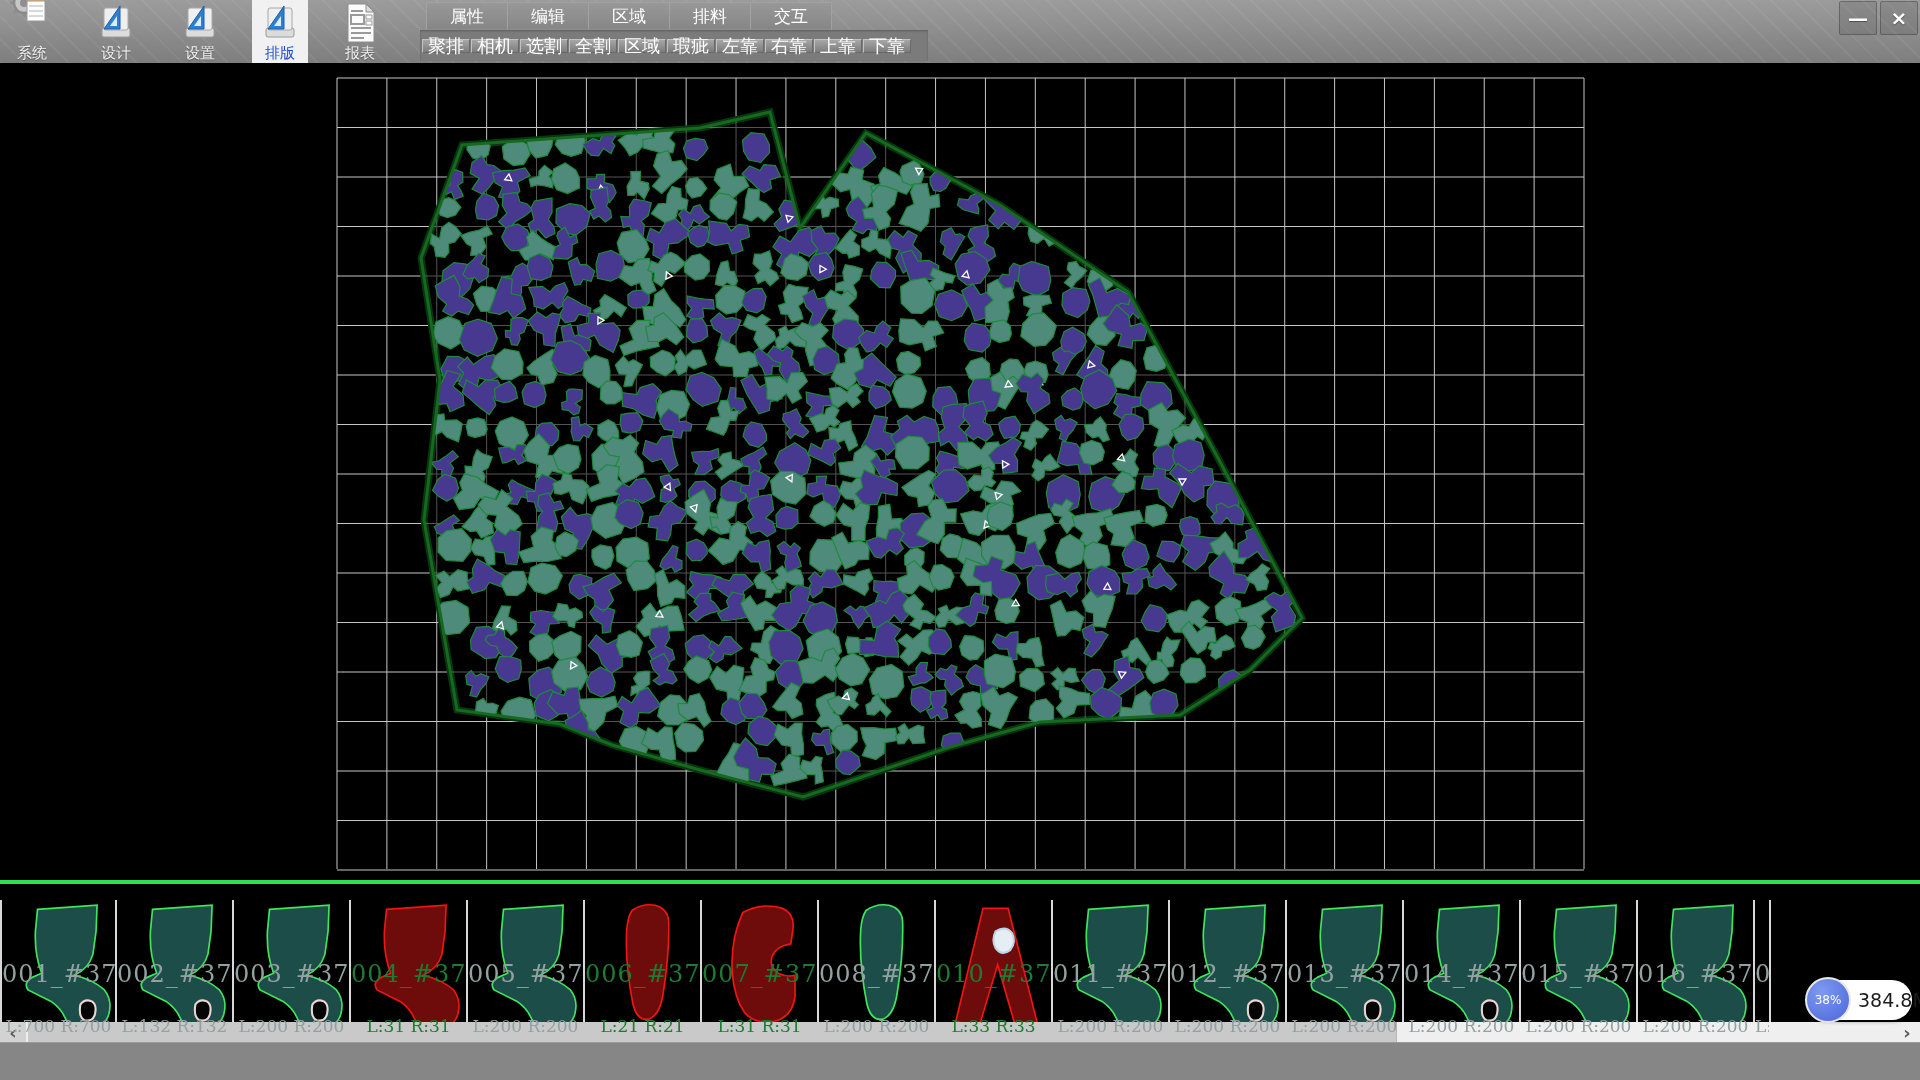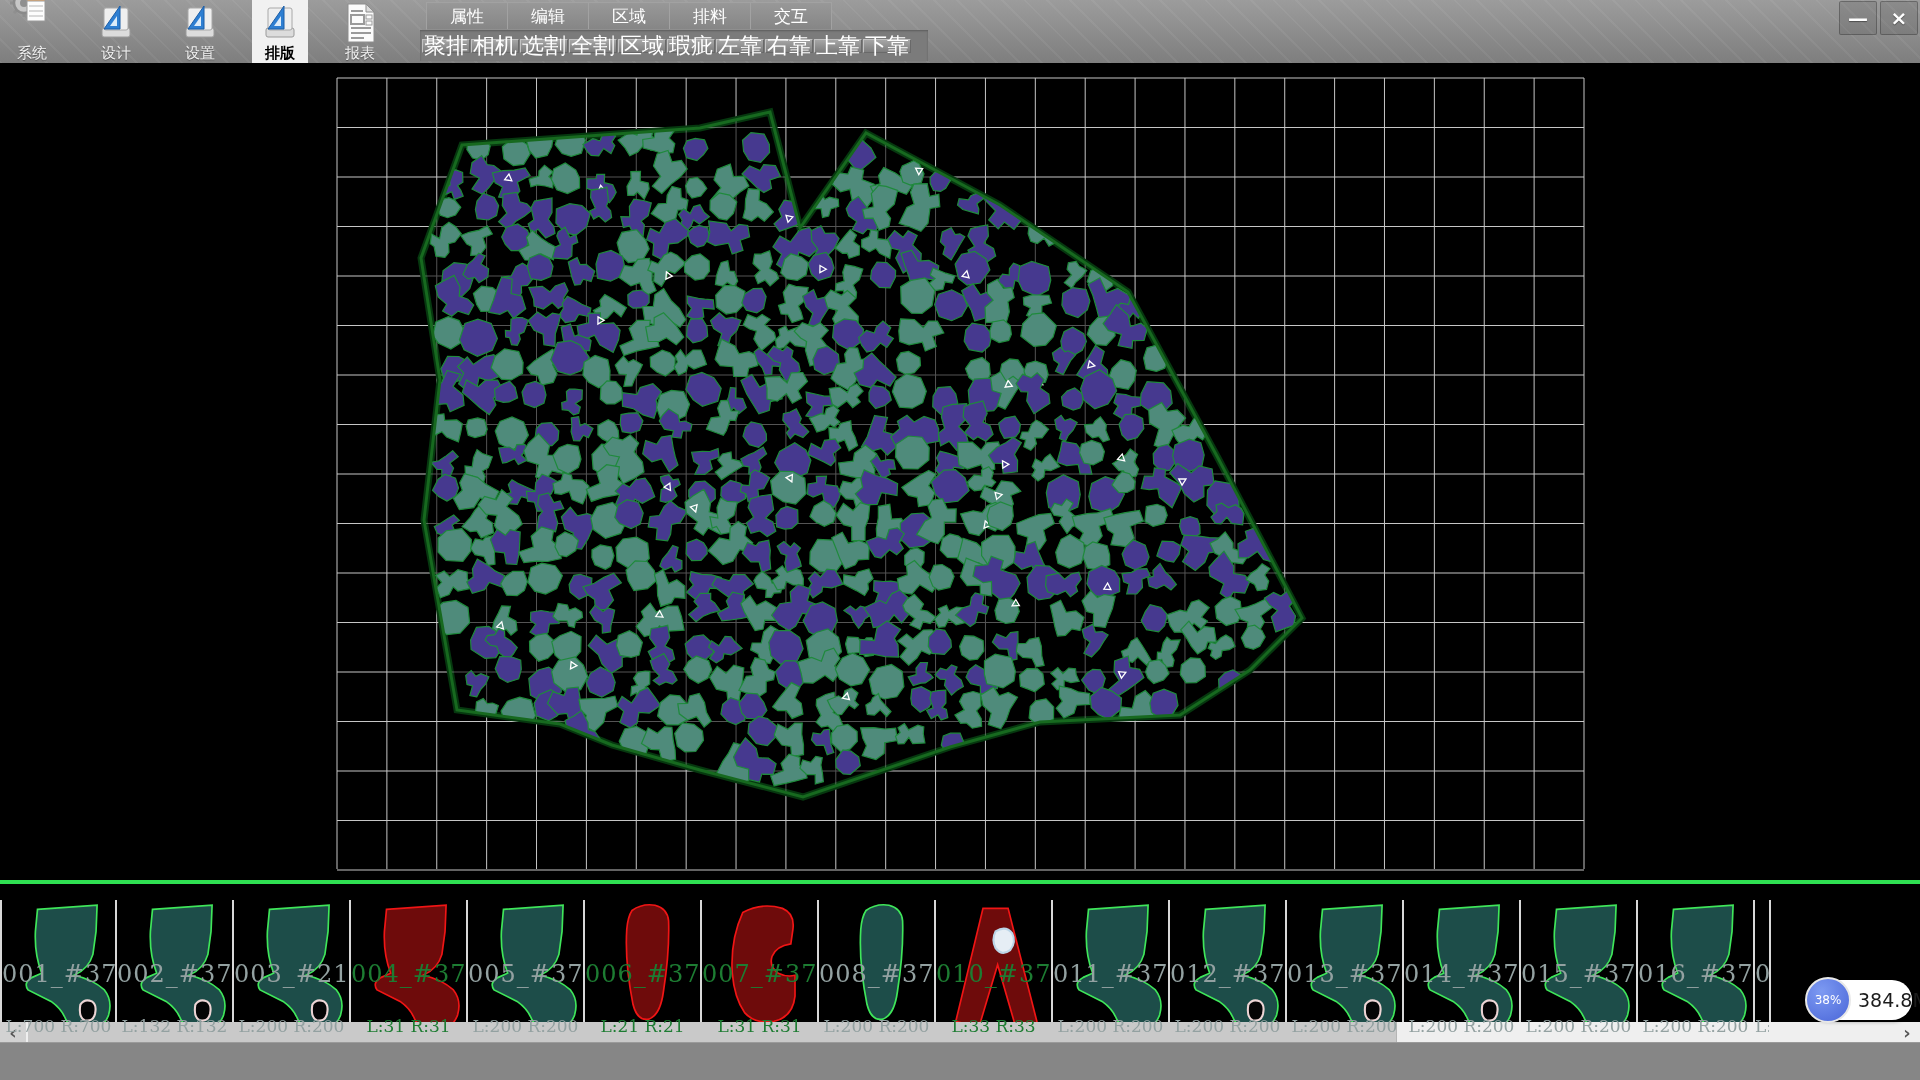--- a/index.html
+++ b/index.html
@@ -17,7 +17,7 @@
   .main-btn .icn{width:44px;height:42px;display:flex;align-items:center;justify-content:center;}
   .main-btn .lbl{font-size:15px;color:#f2f2f2;line-height:18px;text-shadow:0 1px 1px rgba(0,0,0,.35);}
   .main-btn.active{background:#f1f1f1;}
-  .main-btn.active .lbl{color:#000000;text-shadow:none;font-weight:bold;}
+  .main-btn.active .lbl{color:#1d4ed8;text-shadow:none;}
 
   .menu-tabs{position:absolute;left:426px;top:2px;height:26px;display:flex;z-index:2;
     border:1px solid #a2a2a2;border-bottom-color:#8f8f8f;}

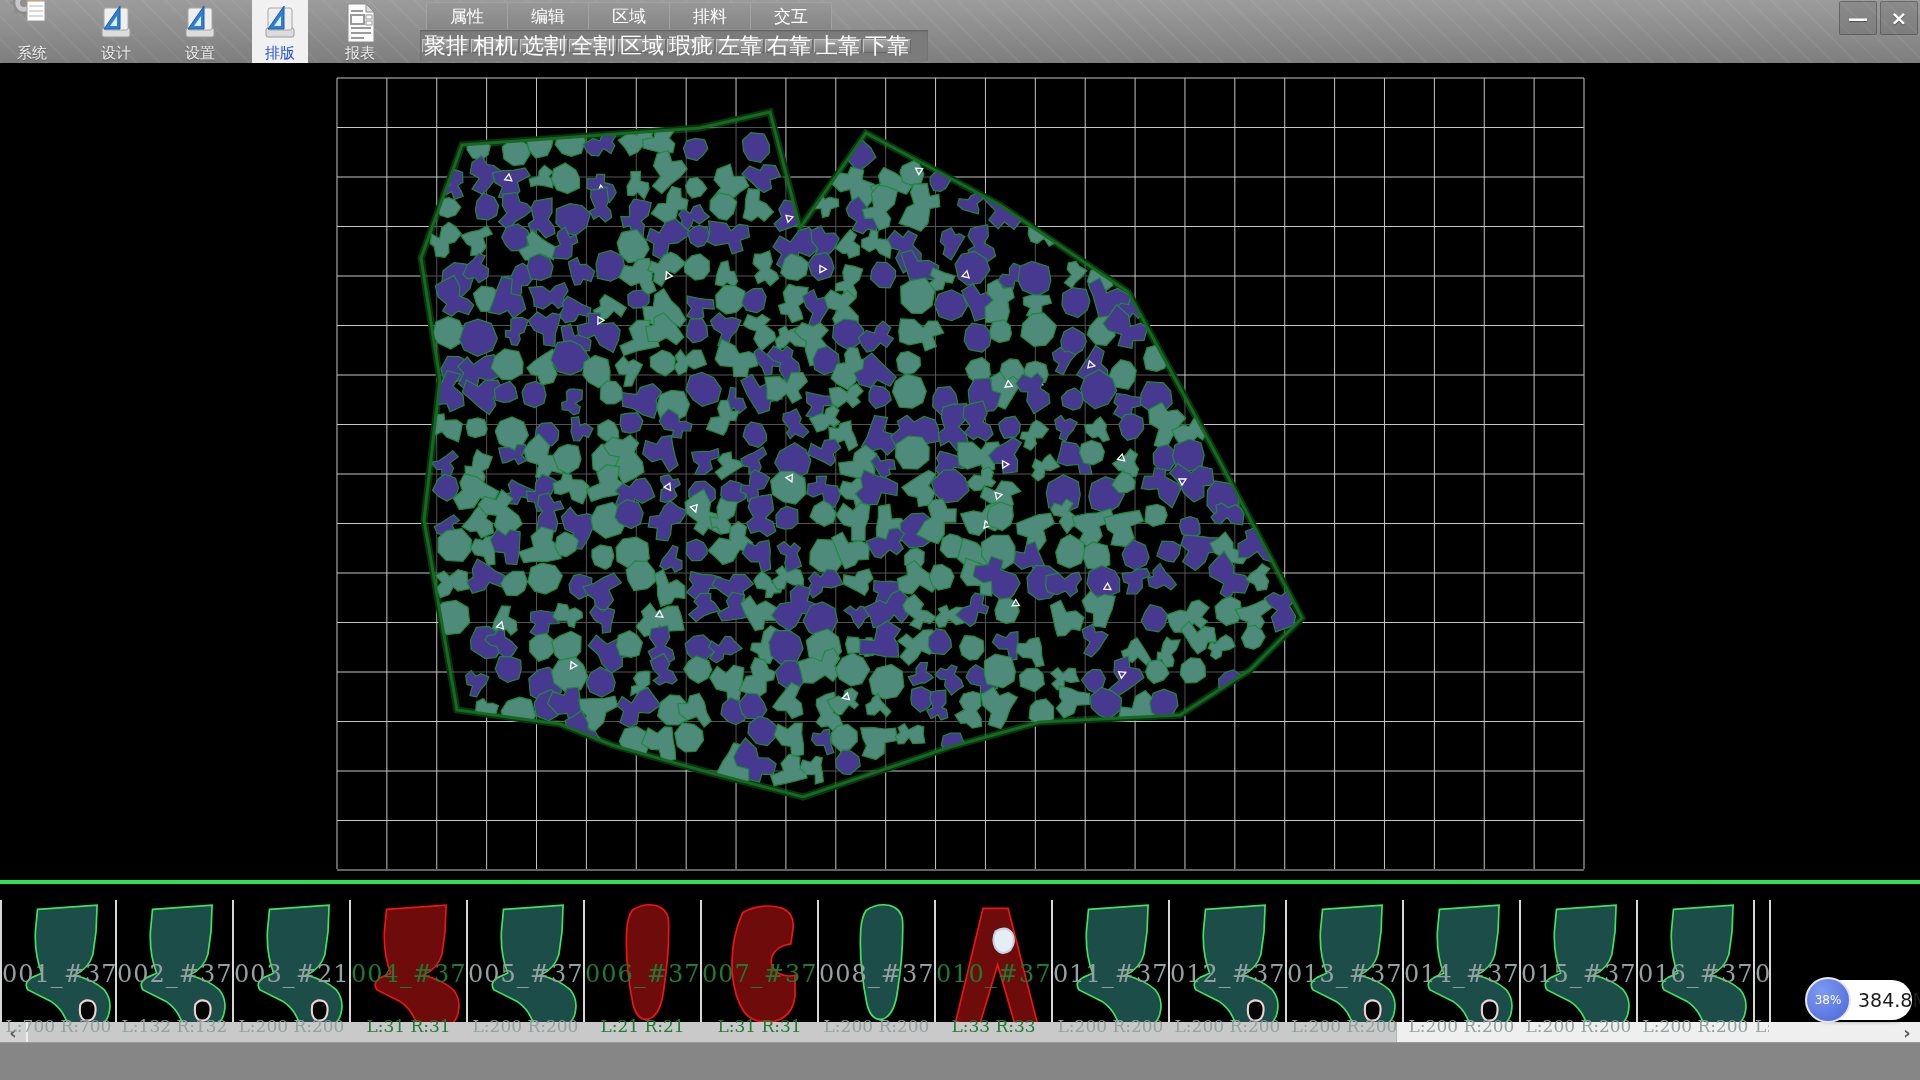--- a/index.html
+++ b/index.html
@@ -30,7 +30,7 @@
     background:#7b7b7b;display:flex;align-items:center;gap:1px;padding:0 2px;box-sizing:border-box;
     box-shadow:inset 0 1px 2px rgba(0,0,0,.25);}
   .tool-btn{width:48px;height:14px;display:flex;align-items:center;justify-content:center;
-    color:#fff;font-size:22px;background:linear-gradient(#a6a6a6,#7d7d7d);
+    color:#fff;font-size:18px;background:linear-gradient(#a6a6a6,#7d7d7d);
     border:1px solid;border-color:#c2c2c2 #696969 #696969 #c2c2c2;box-sizing:border-box;}
 
   .win-controls{position:absolute;right:2px;top:1px;display:flex;gap:3px;z-index:3;}

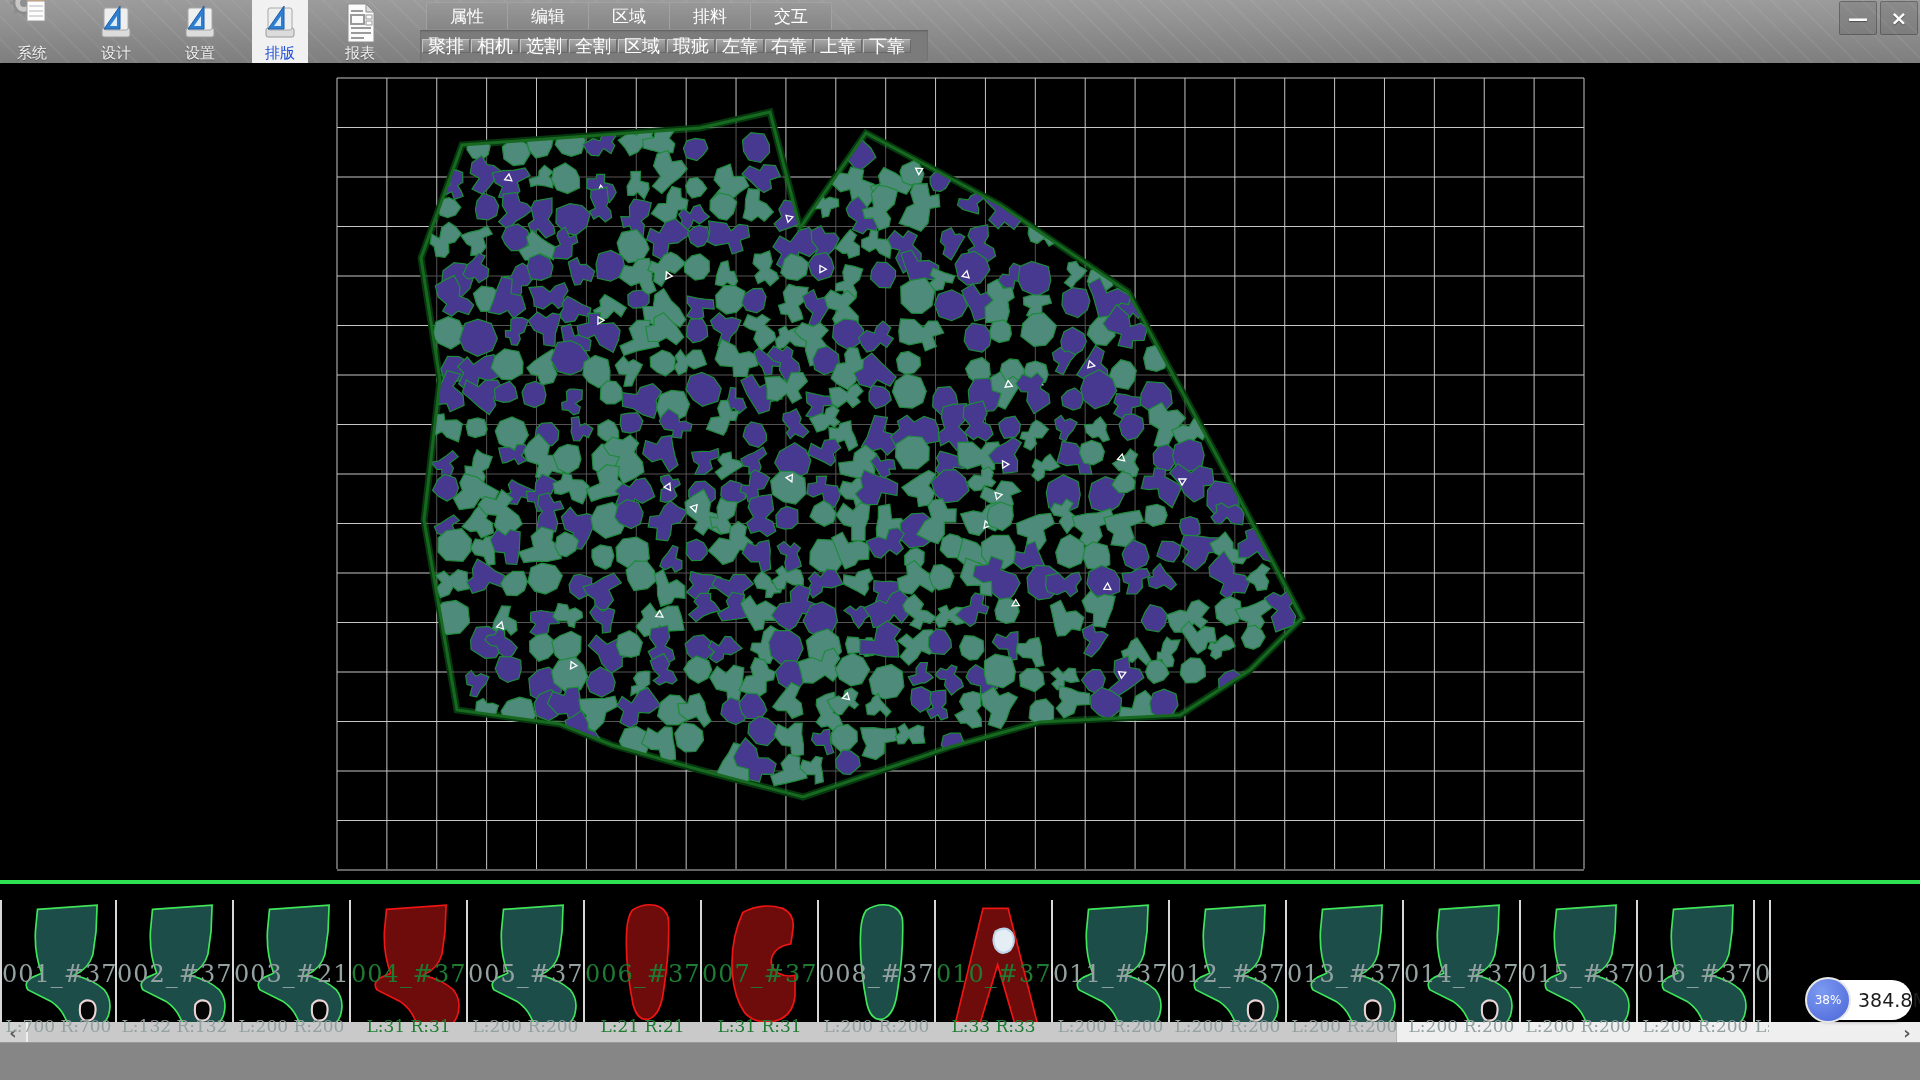--- a/index.html
+++ b/index.html
@@ -772,7 +772,7 @@
           <path d="M29,9 L86,5 L85,30 L82,52 Q78,66 64,72 Q82,76 93,86 Q101,96 97,110 Q92,124 76,126 Q62,127 56,114 Q52,104 42,97 L20,86 Q15,79 24,74 L33,70 Q26,52 27,30 Z" fill="#1D4D49" stroke="#3FE65A" stroke-width="1.6"></path>
           <path d="M70,100 Q74,94 81,97 Q86,100 84,109 Q82,117 74,115 Q68,112 70,100 Z" fill="#050505" stroke="#EDD5D5" stroke-width="2"></path>
         </svg>
-        <div class="part-name" style="color:#93A1A1">003_#21</div>
+        <div class="part-name" style="color:#93A1A1">003_#37</div>
         <div class="part-lr" style="color:#93A1A1">L:200 R:200</div>
       </div>
       <div class="part-cell" style="border-right: 2px solid rgb(216, 216, 216);">

